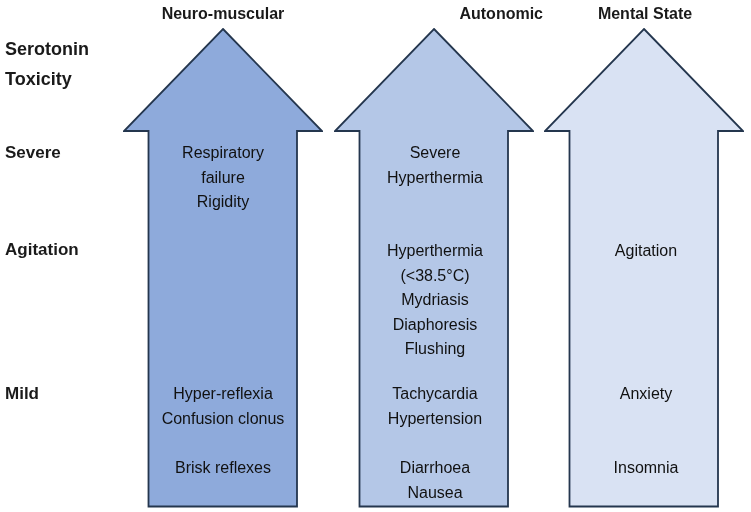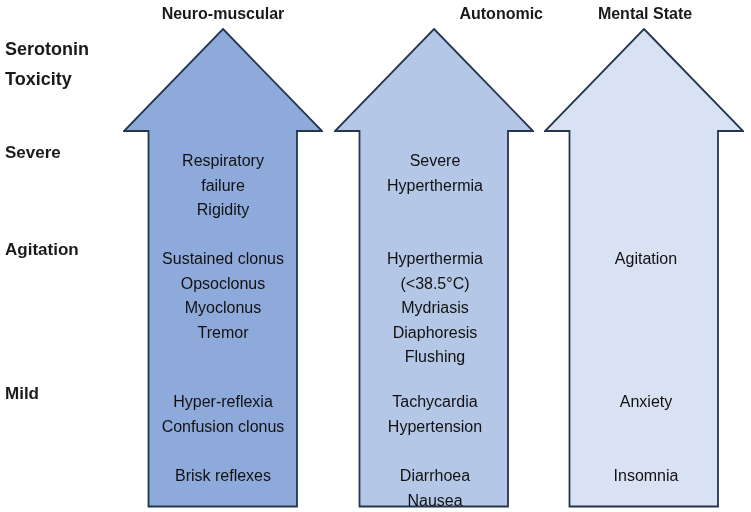--- a/index.html
+++ b/index.html
@@ -72,7 +72,6 @@
     line-height: 24.5px;
     white-space: pre-line;
     color: #111111;
-    margin-top: 8px;
   }
   .band.c1 { left: 128px; }
   .band.c2 { left: 340px; }

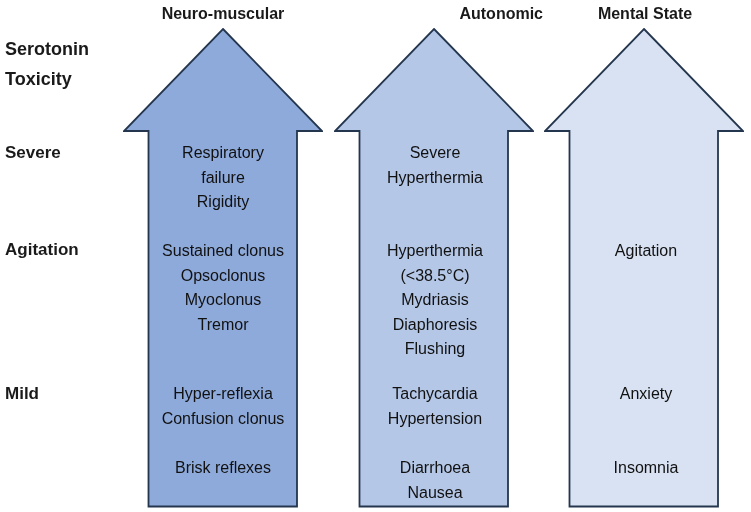--- a/index.html
+++ b/index.html
@@ -112,10 +112,6 @@
   <div class="band c1 severe">Respiratory
 failure
 Rigidity</div>
-  <div class="band c1 moderate">Sustained clonus
-Opsoclonus
-Myoclonus
-Tremor</div>
   <div class="band c1 mild">Hyper-reflexia
 Confusion clonus</div>
   <div class="band c1 common">Brisk reflexes</div>

